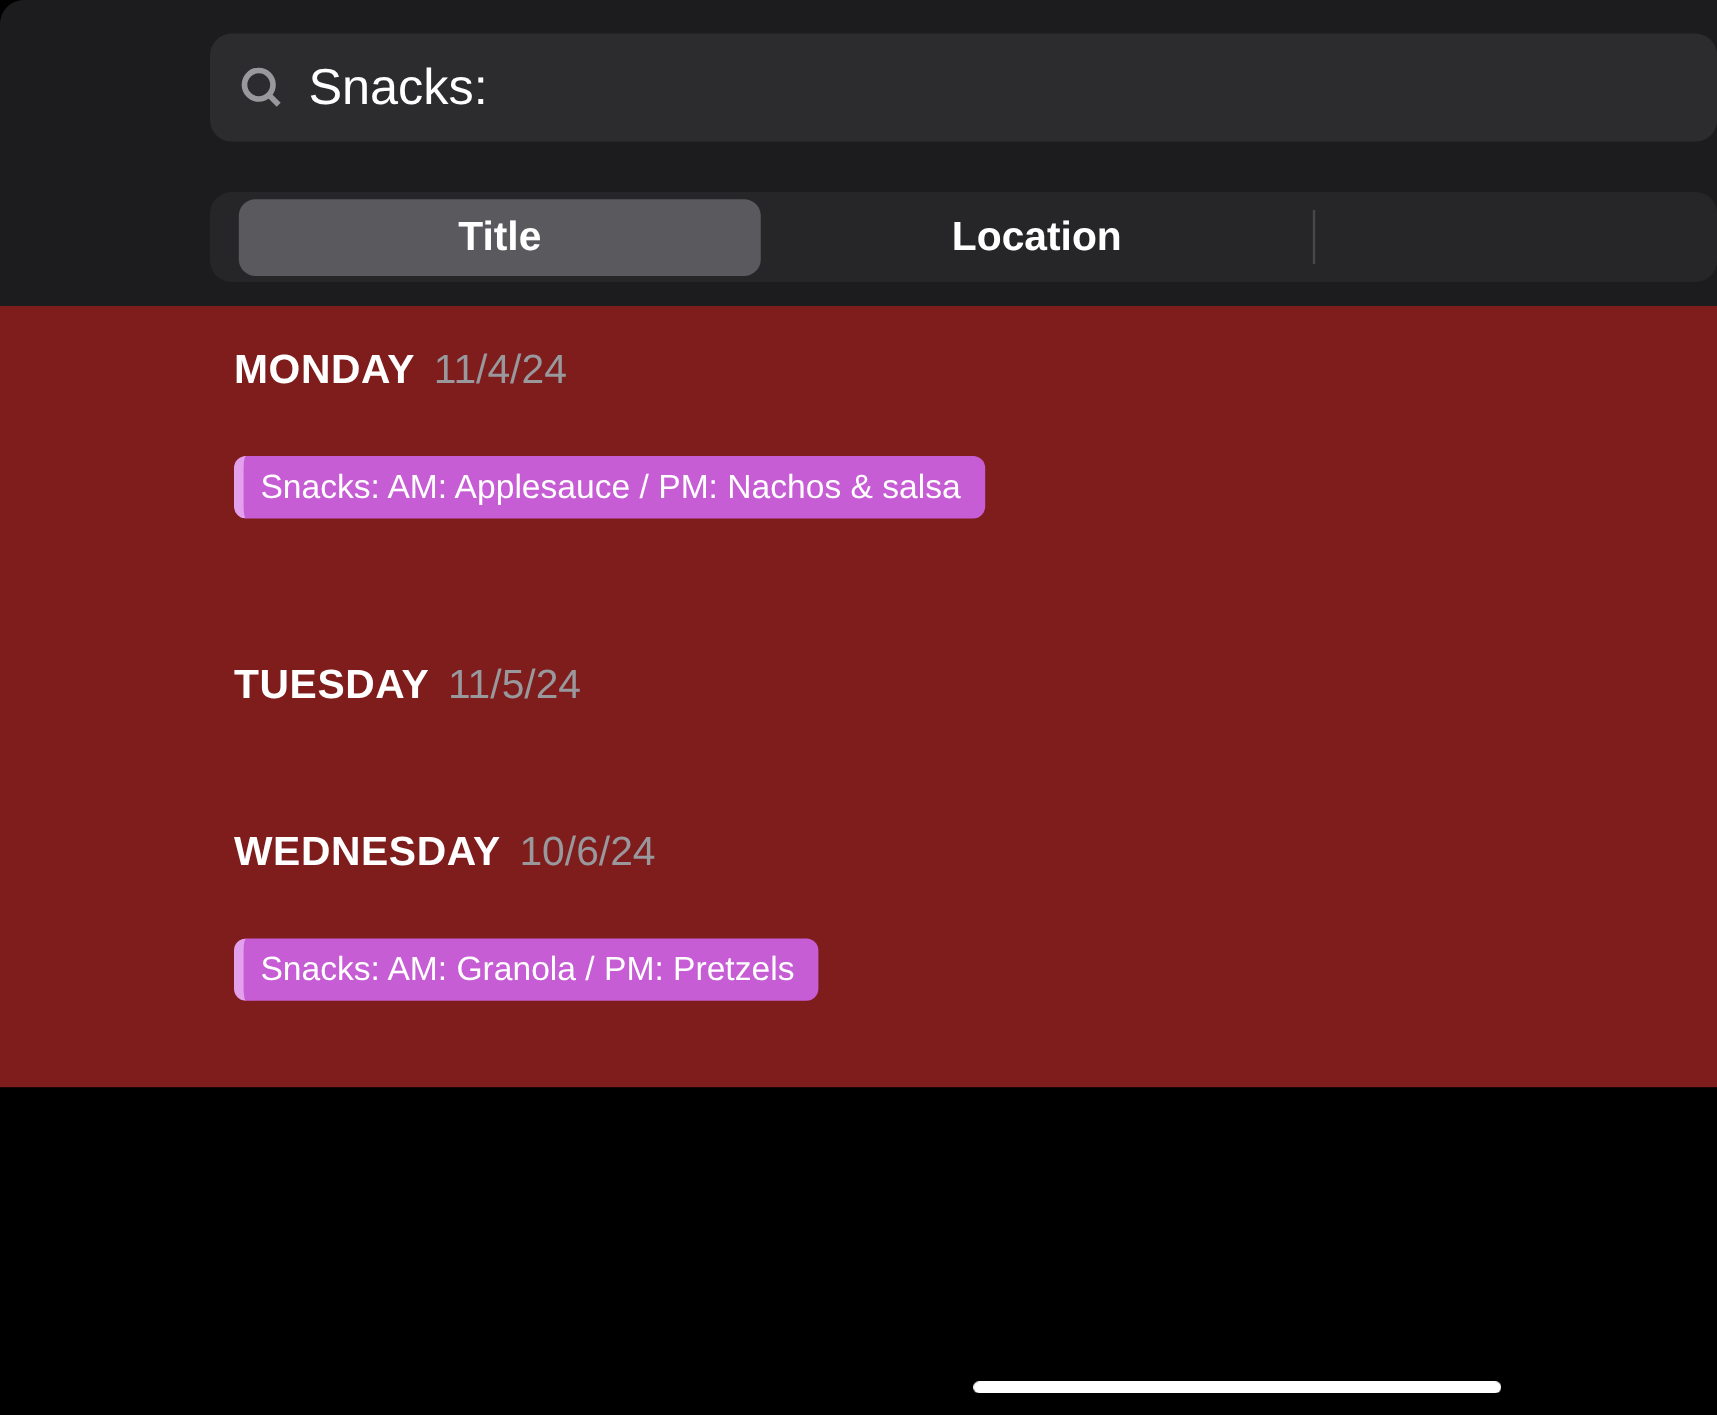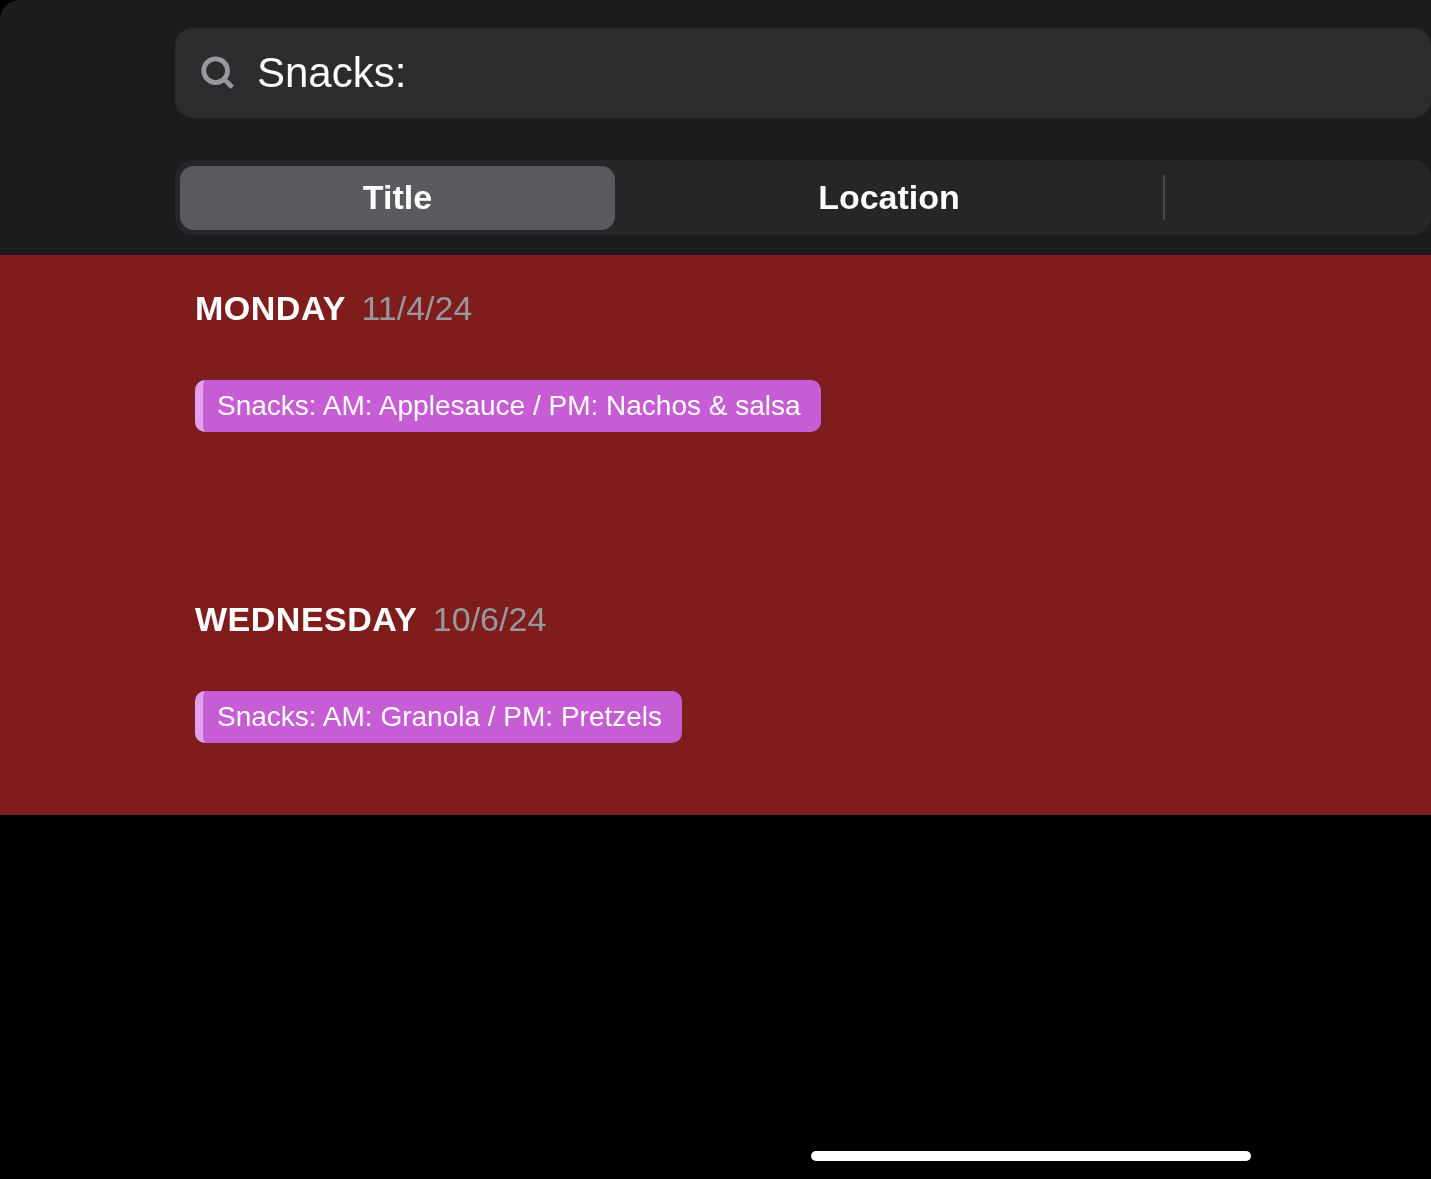--- a/index.html
+++ b/index.html
@@ -67,6 +67,7 @@
     .tab-title {
       width: 435px;
       background: #5a5a5e;
+      margin-left: 19px;
     }
     .tab-location {
       width: 548px;

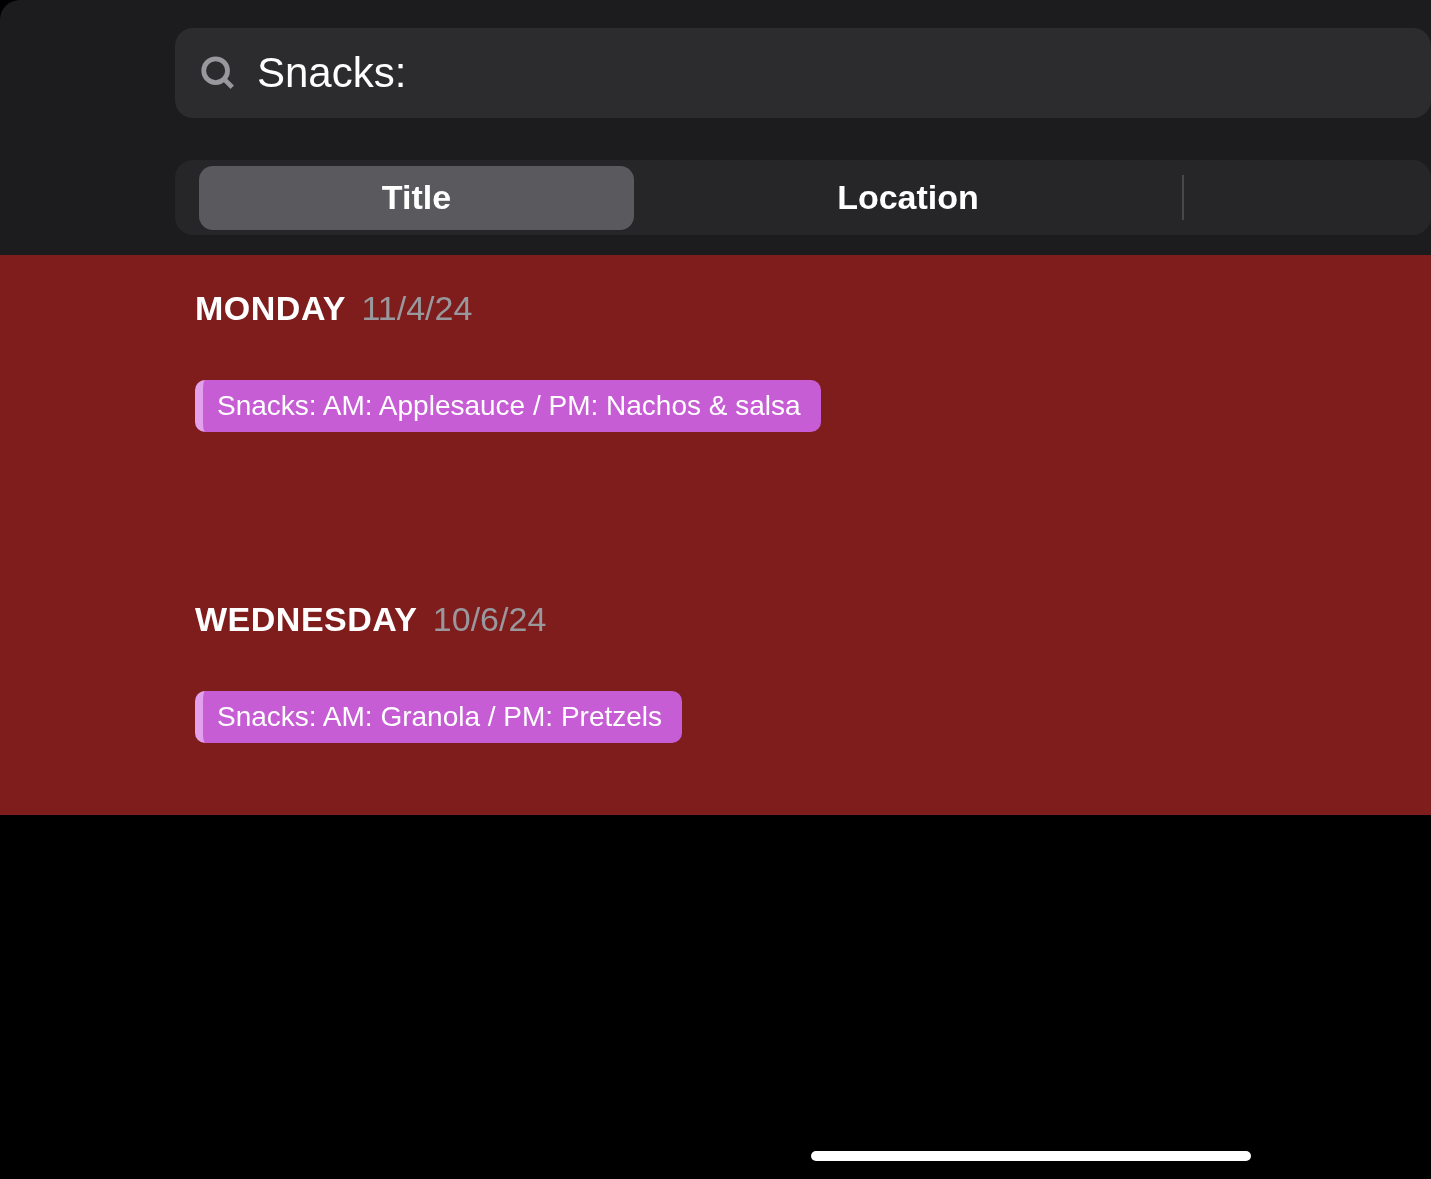--- a/index.html
+++ b/index.html
@@ -70,7 +70,7 @@
       margin-left: 19px;
     }
     .tab-location {
-      width: 548px;
+      width: 460px;
       background: transparent;
     }
     .tab-divider {

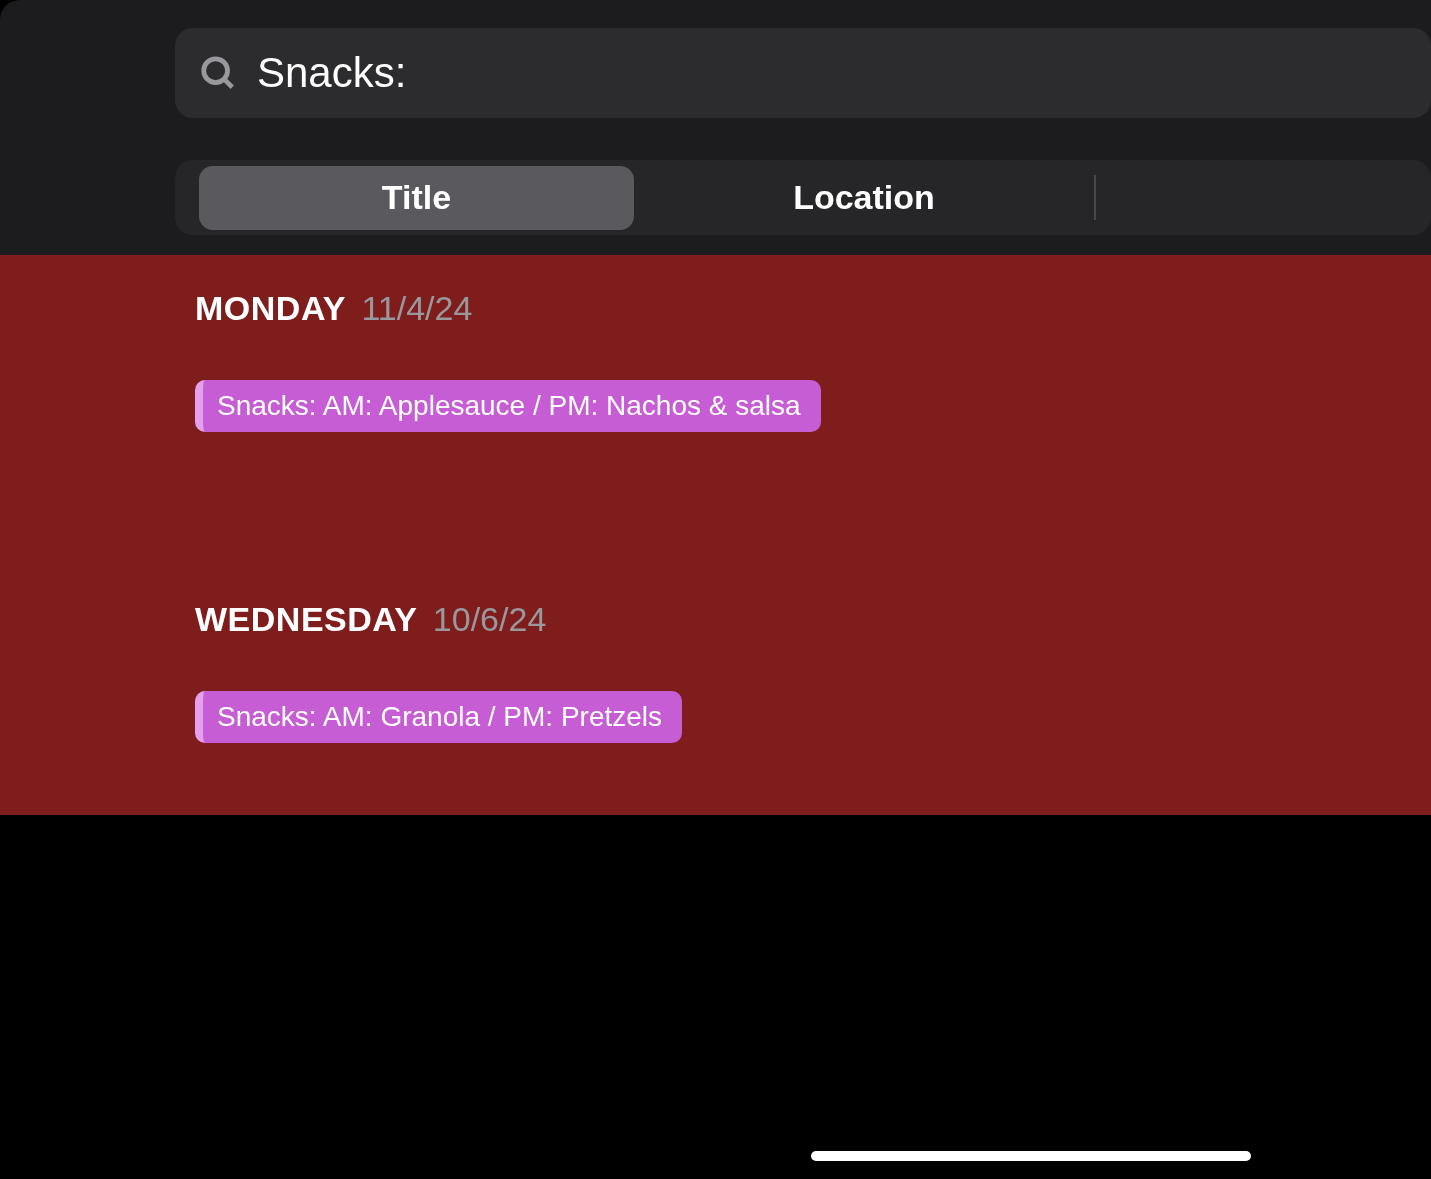--- a/index.html
+++ b/index.html
@@ -164,6 +164,10 @@
   </div>
 
   <div class="day-group">
+    <div class="day-header">
+      <span class="day-name">TUESDAY</span>
+      <span class="day-date">11/5/24</span>
+    </div>
   </div>
 
   <div class="day-group">

